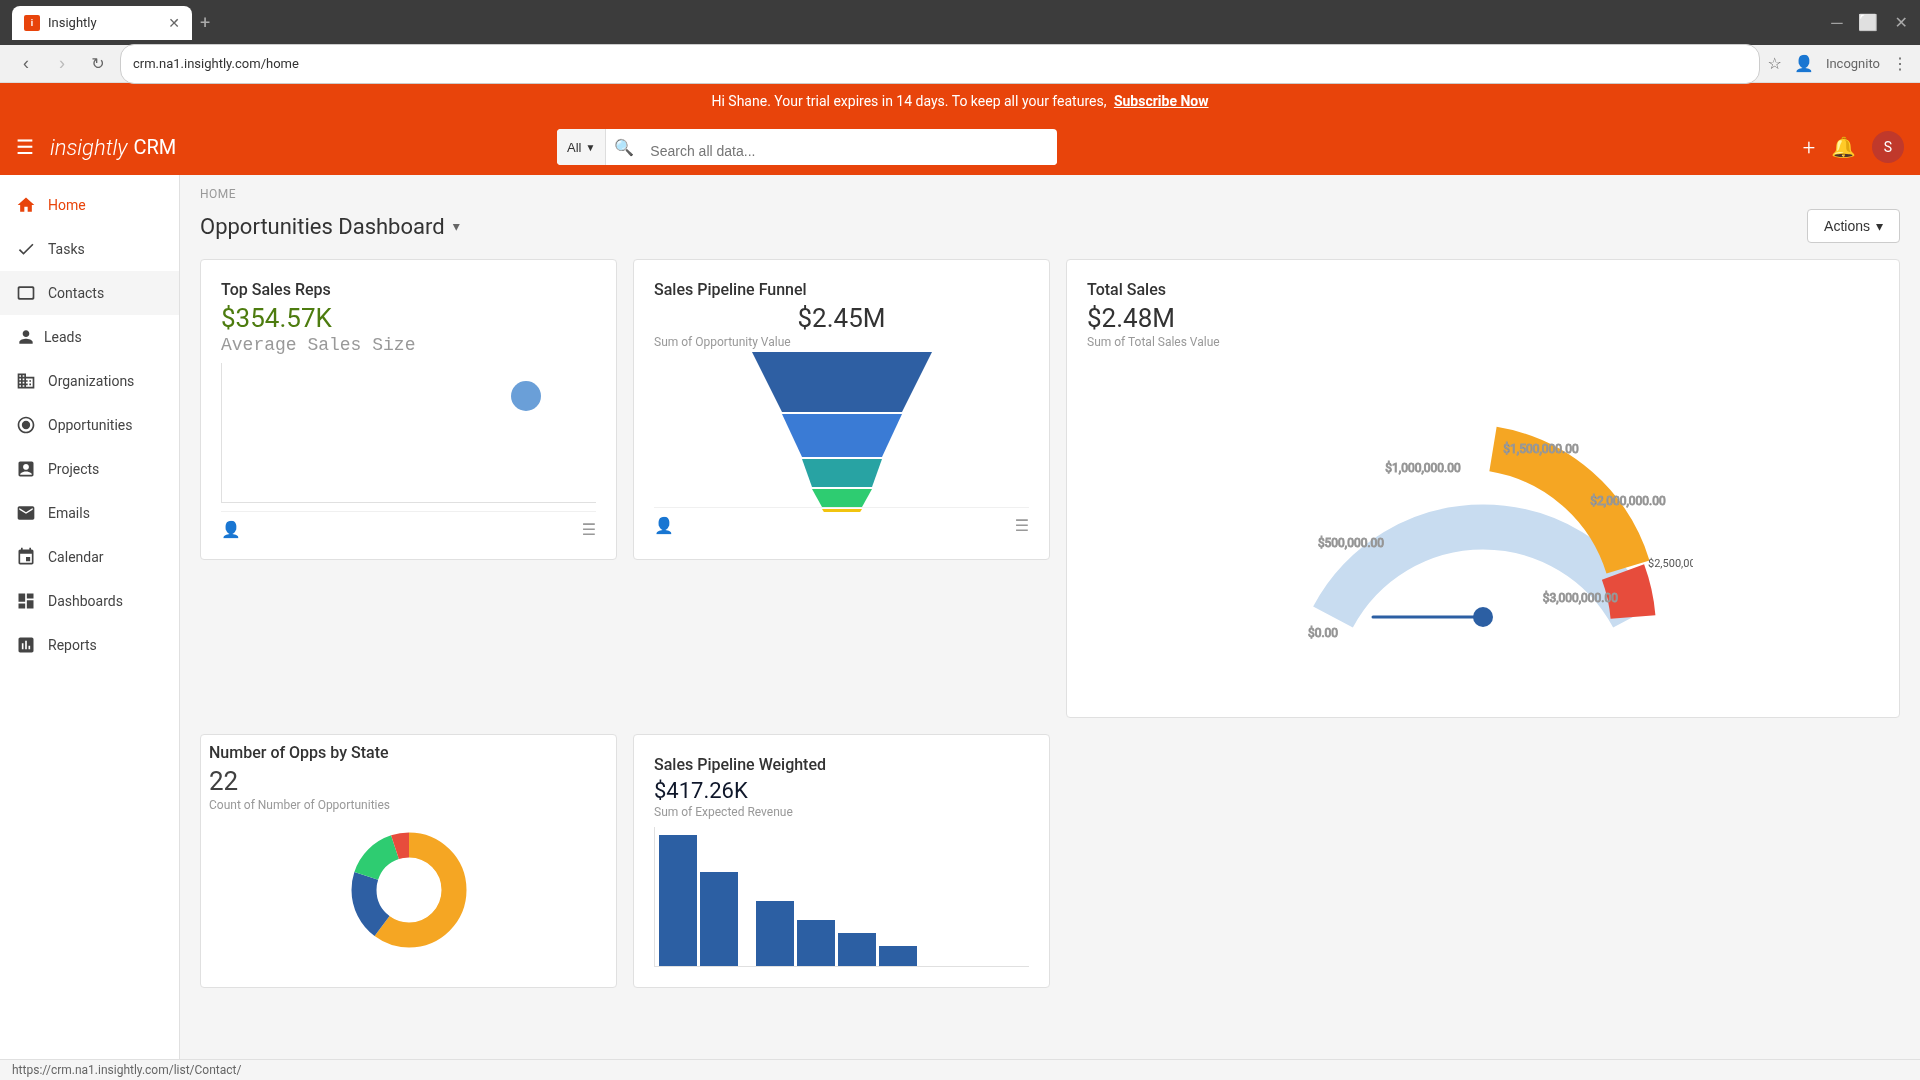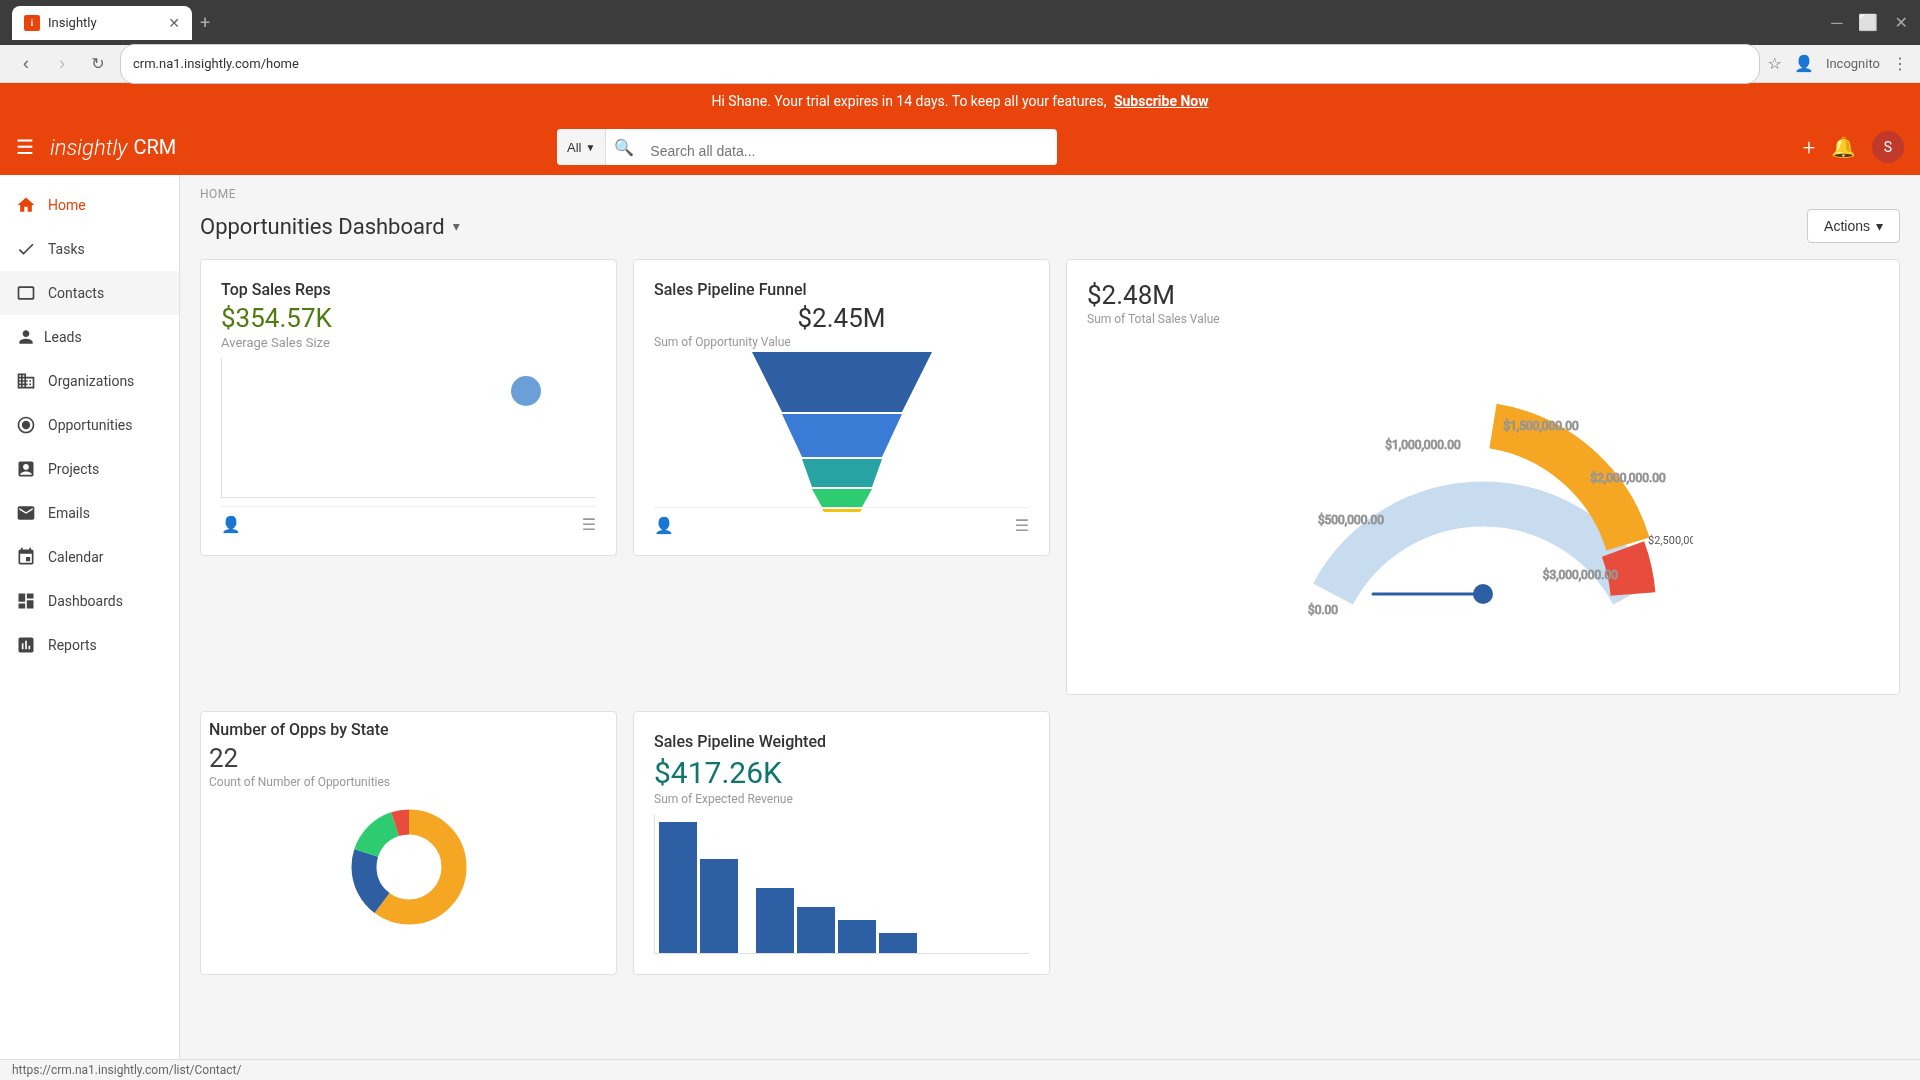--- a/index.html
+++ b/index.html
@@ -191,6 +191,7 @@
       </div>
 
       <div style="background:white;border-radius:4px;border:1px solid #e0e0e0;padding:20px;grid-row:span 2;">
+        <div style="font-size:16px;font-weight:500;color:#333;margin-bottom:4px;">Total Sales</div>
         <div style="font-size:26px;color:#333;font-weight:400;margin-bottom:2px;">$2.48M</div>
         <div style="font-size:12px;color:#999;margin-bottom:8px;">Sum of Total Sales Value</div>
 

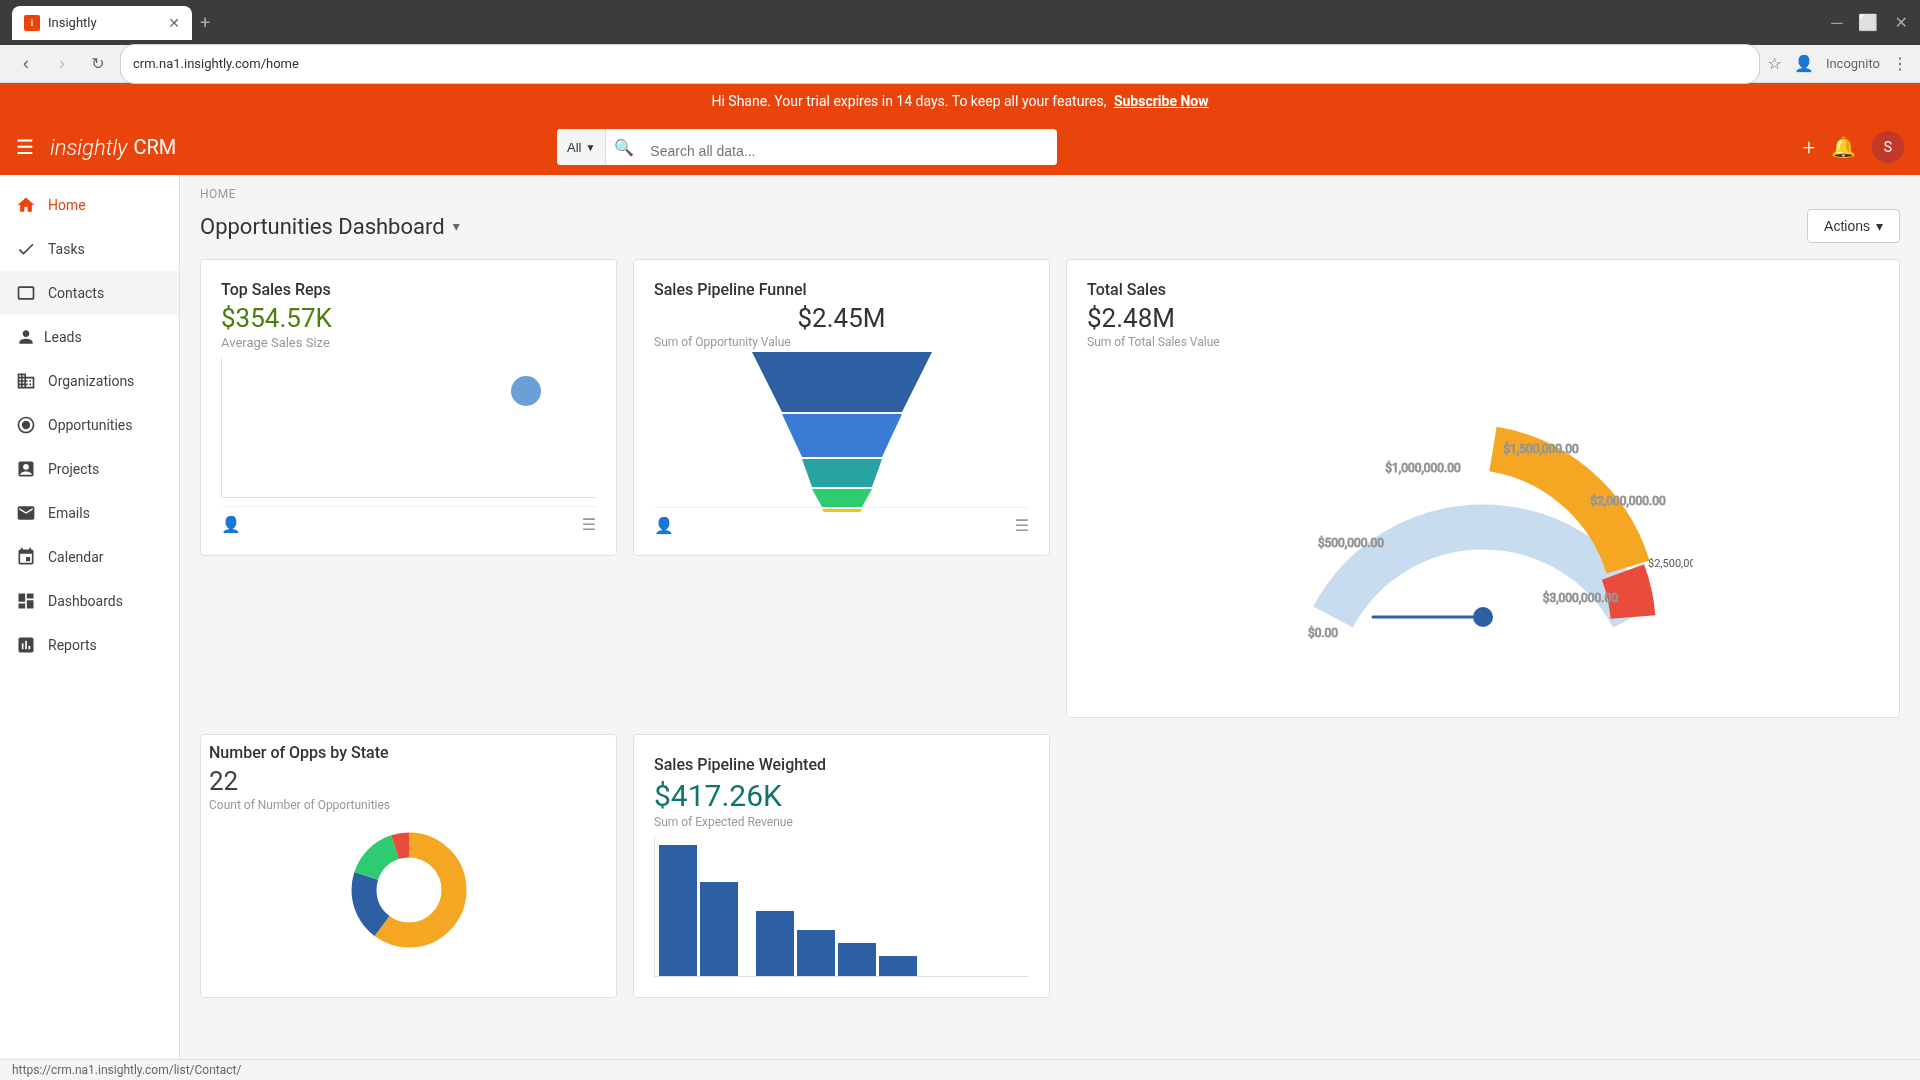--- a/index.html
+++ b/index.html
@@ -154,7 +154,7 @@
       <div style="background:white;border-radius:4px;border:1px solid #e0e0e0;padding:20px;">
         <div style="font-size:16px;font-weight:500;color:#333;margin-bottom:4px;">Top Sales Reps</div>
         <div style="font-size:26px;color:#4d7c0f;font-weight:400;margin-bottom:2px;">$354.57K</div>
-        <div style="font-size:13px;color:#999;margin-bottom:8px;">Average Sales Size</div>
+        <div style="font-size:18px;color:#999;margin-bottom:8px;font-family:Liberation Mono, monospace;">Average Sales Size</div>
 
         <div style="height:140px;position:relative;background:white;border-left:1px solid #e0e0e0;border-bottom:1px solid #e0e0e0;">
           <div style="width:30px;height:30px;background:#6a9fd8;border-radius:50%;position:absolute;top:18px;right:55px;"></div>

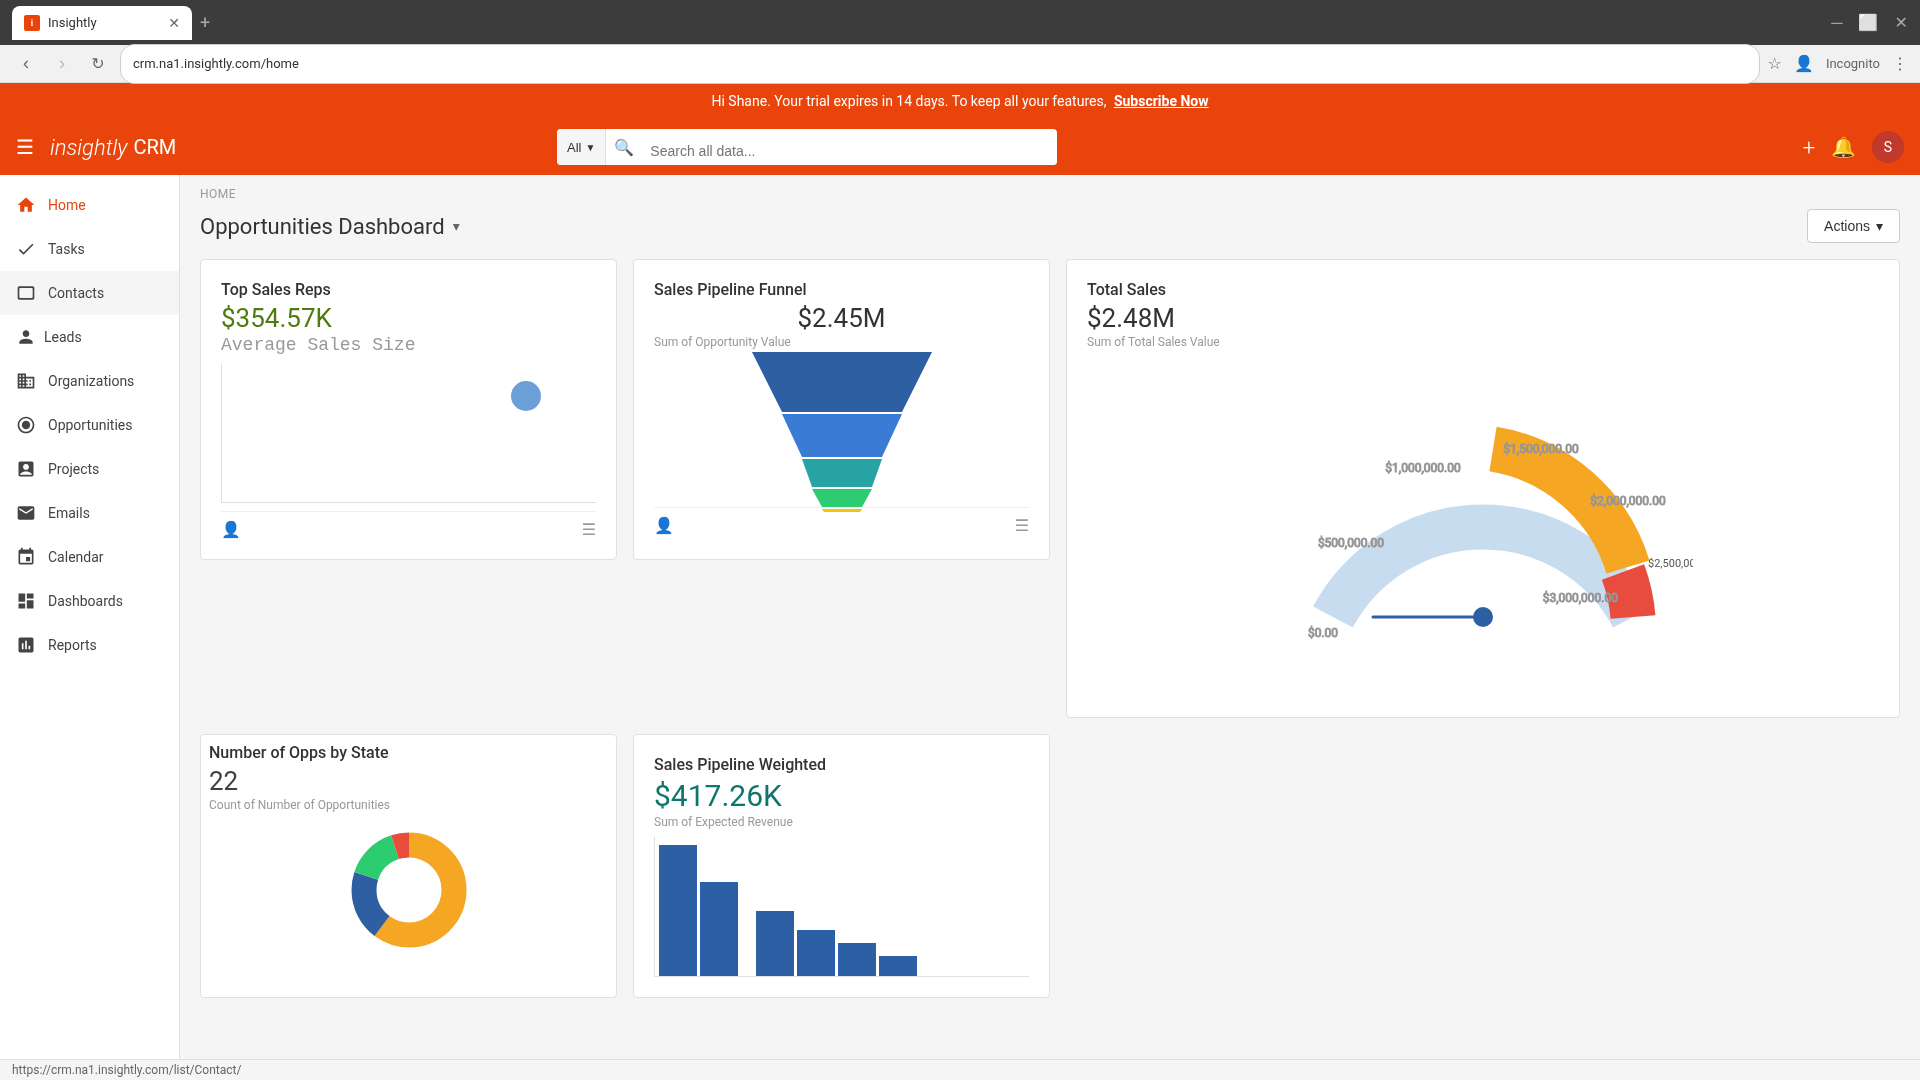--- a/index.html
+++ b/index.html
@@ -247,7 +247,7 @@
 
       <div style="background:white;border-radius:4px;border:1px solid #e0e0e0;padding:20px;">
         <div style="font-size:16px;font-weight:500;color:#333;margin-bottom:4px;">Sales Pipeline Weighted</div>
-        <div style="font-size:30px;color:#0f766e;font-weight:400;margin-bottom:2px;">$417.26K</div>
+        <div style="font-size:22px;color:#0f172a;font-weight:400;margin-bottom:2px;">$417.26K</div>
         <div style="font-size:12px;color:#999;margin-bottom:8px;">Sum of Expected Revenue</div>
 
         <div style="height:140px;display:flex;align-items:flex-end;gap:3px;padding:8px 4px 0;border-left:1px solid #e0e0e0;border-bottom:1px solid #e0e0e0;">

